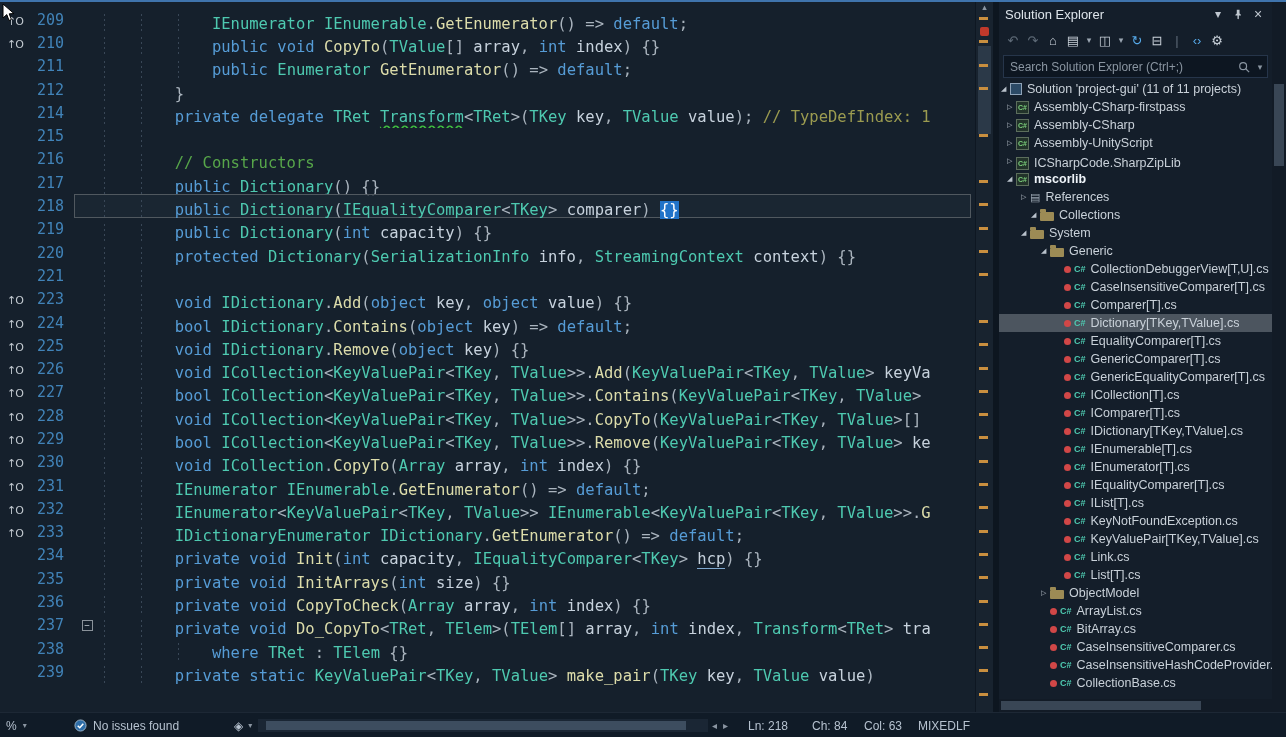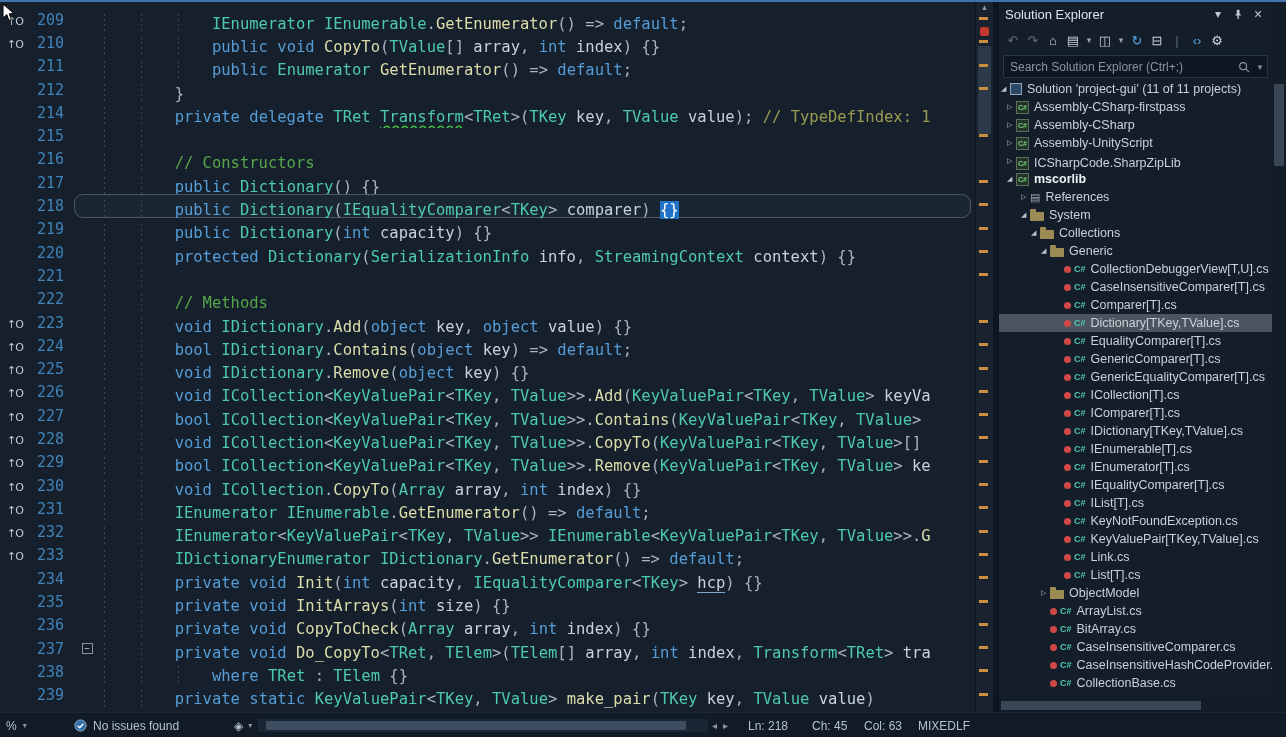--- a/index.html
+++ b/index.html
@@ -18,7 +18,7 @@
   .gi{color:#c3cad1;font-size:11px;letter-spacing:-1px;font-family:"DejaVu Sans",sans-serif;}
   .ln{width:44px;flex:0 0 44px;text-align:right;padding-right:10px;box-sizing:border-box;color:#4183b8;font-size:15px;}
   .body{flex:1;display:flex;height:100%;align-items:center;position:relative;min-width:0;}
-  .body.current{outline:1px solid #50585f;outline-offset:-1px;background:rgba(130,150,170,0.05);margin-right:4px;border-radius:9px;}
+  .body.current{outline:1px solid #50585f;outline-offset:-1px;background:rgba(130,150,170,0.05);margin-right:4px;}
   .fm{width:26px;flex:0 0 26px;display:flex;align-items:center;justify-content:center;}
   .fold-box{width:11px;height:11px;border:1px solid #8a929a;color:#c8d0d8;font-size:9px;line-height:9px;text-align:center;background:#15202c;box-sizing:border-box;}
   .ct{flex:1;position:relative;height:100%;display:flex;align-items:center;overflow:hidden;margin-top:8px;}

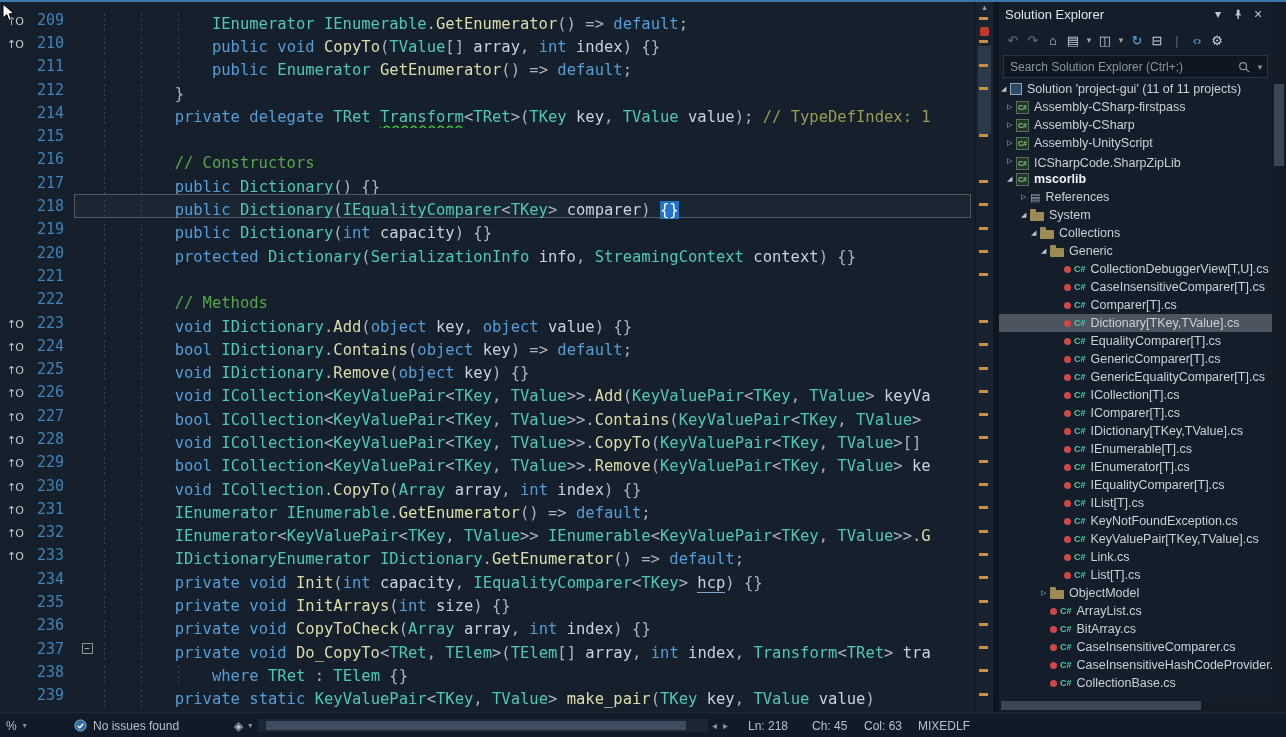--- a/index.html
+++ b/index.html
@@ -239,15 +239,15 @@
         <span class="icon-ref">▤</span>
         <span class="tree-label">References</span>
       </div>
+      <div class="tree-row" style="padding-left: 32px;">
+        <span class="tree-arrow">◢</span>
+        <span class="icon-folder"></span>
+        <span class="tree-label">Collections</span>
+      </div>
       <div class="tree-row" style="padding-left: 22px;">
         <span class="tree-arrow">◢</span>
         <span class="icon-folder"></span>
         <span class="tree-label">System</span>
-      </div>
-      <div class="tree-row" style="padding-left: 32px;">
-        <span class="tree-arrow">◢</span>
-        <span class="icon-folder"></span>
-        <span class="tree-label">Collections</span>
       </div>
       <div class="tree-row" style="padding-left: 42px;">
         <span class="tree-arrow">◢</span>

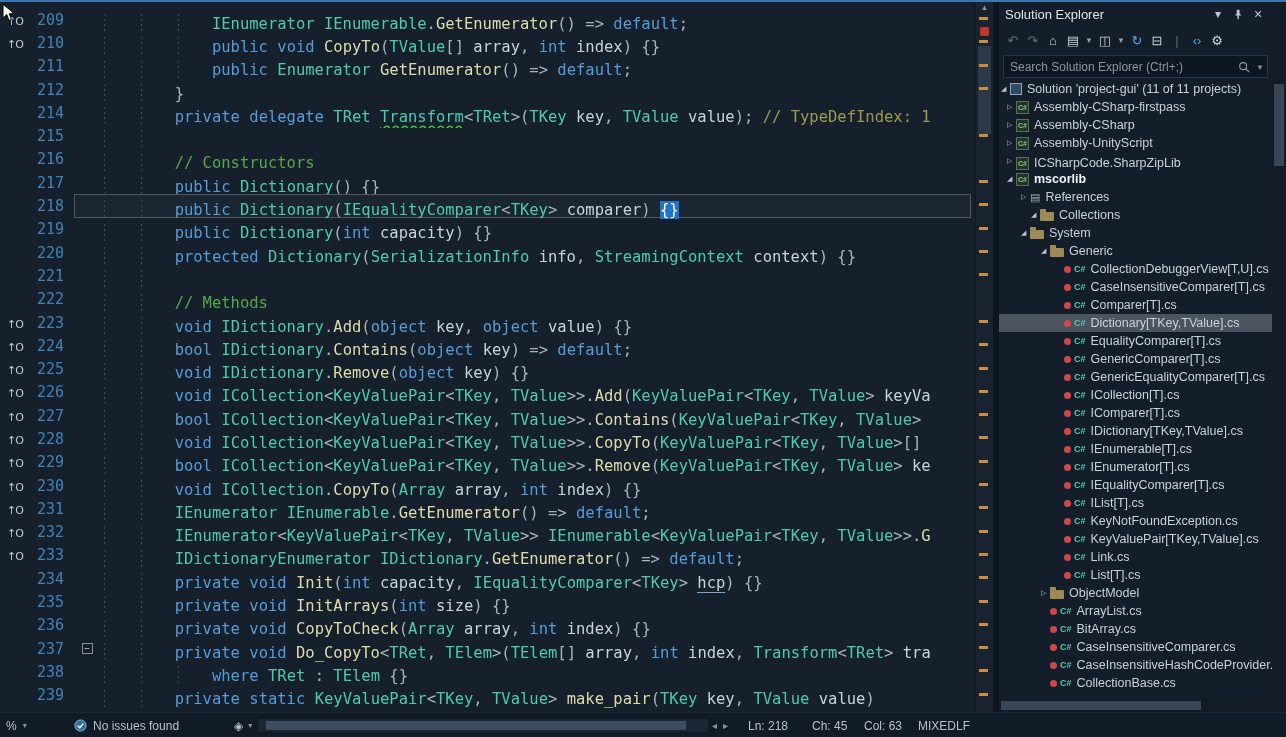--- a/index.html
+++ b/index.html
@@ -108,7 +108,6 @@
       <div class="code-line"><div class="lm"></div><div class="ln">219</div><div class="body"><div class="fm"></div><div class="ct"><span class="ig" style="left: 4px;"></span><span class="ig" style="left: 41px;"></span><span class="tokens" style="margin-left: 74.64px;"><span class="tok-k">public</span><span class="tok-d"> </span><span class="tok-t">Dictionary</span><span class="tok-p">(</span><span class="tok-k">int</span><span class="tok-d"> </span><span class="tok-par">capacity</span><span class="tok-p">)</span><span class="tok-d"> </span><span class="tok-p">{}</span></span></div></div></div>
       <div class="code-line"><div class="lm"></div><div class="ln">220</div><div class="body"><div class="fm"></div><div class="ct"><span class="ig" style="left: 4px;"></span><span class="ig" style="left: 41px;"></span><span class="tokens" style="margin-left: 74.64px;"><span class="tok-k">protected</span><span class="tok-d"> </span><span class="tok-t">Dictionary</span><span class="tok-p">(</span><span class="tok-t">SerializationInfo</span><span class="tok-d"> </span><span class="tok-par">info</span><span class="tok-p">,</span><span class="tok-d"> </span><span class="tok-t">StreamingContext</span><span class="tok-d"> </span><span class="tok-par">context</span><span class="tok-p">)</span><span class="tok-d"> </span><span class="tok-p">{}</span></span></div></div></div>
       <div class="code-line"><div class="lm"></div><div class="ln">221</div><div class="body"><div class="fm"></div><div class="ct"><span class="ig" style="left: 4px;"></span><span class="ig" style="left: 41px;"></span><span class="tokens" style="margin-left: 0px;"></span></div></div></div>
-      <div class="code-line"><div class="lm"></div><div class="ln">222</div><div class="body"><div class="fm"></div><div class="ct"><span class="ig" style="left: 4px;"></span><span class="ig" style="left: 41px;"></span><span class="tokens" style="margin-left: 74.64px;"><span class="tok-c">// Methods</span></span></div></div></div>
       <div class="code-line"><div class="lm"><span class="gi">↑O</span></div><div class="ln">223</div><div class="body"><div class="fm"></div><div class="ct"><span class="ig" style="left: 4px;"></span><span class="ig" style="left: 41px;"></span><span class="tokens" style="margin-left: 74.64px;"><span class="tok-k">void</span><span class="tok-d"> </span><span class="tok-t">IDictionary</span><span class="tok-p">.</span><span class="tok-m">Add</span><span class="tok-p">(</span><span class="tok-k">object</span><span class="tok-d"> </span><span class="tok-par">key</span><span class="tok-p">,</span><span class="tok-d"> </span><span class="tok-k">object</span><span class="tok-d"> </span><span class="tok-par">value</span><span class="tok-p">)</span><span class="tok-d"> </span><span class="tok-p">{}</span></span></div></div></div>
       <div class="code-line"><div class="lm"><span class="gi">↑O</span></div><div class="ln">224</div><div class="body"><div class="fm"></div><div class="ct"><span class="ig" style="left: 4px;"></span><span class="ig" style="left: 41px;"></span><span class="tokens" style="margin-left: 74.64px;"><span class="tok-k">bool</span><span class="tok-d"> </span><span class="tok-t">IDictionary</span><span class="tok-p">.</span><span class="tok-m">Contains</span><span class="tok-p">(</span><span class="tok-k">object</span><span class="tok-d"> </span><span class="tok-par">key</span><span class="tok-p">)</span><span class="tok-d"> </span><span class="tok-p">=&gt;</span><span class="tok-d"> </span><span class="tok-k">default</span><span class="tok-p">;</span></span></div></div></div>
       <div class="code-line"><div class="lm"><span class="gi">↑O</span></div><div class="ln">225</div><div class="body"><div class="fm"></div><div class="ct"><span class="ig" style="left: 4px;"></span><span class="ig" style="left: 41px;"></span><span class="tokens" style="margin-left: 74.64px;"><span class="tok-k">void</span><span class="tok-d"> </span><span class="tok-t">IDictionary</span><span class="tok-p">.</span><span class="tok-m">Remove</span><span class="tok-p">(</span><span class="tok-k">object</span><span class="tok-d"> </span><span class="tok-par">key</span><span class="tok-p">)</span><span class="tok-d"> </span><span class="tok-p">{}</span></span></div></div></div>

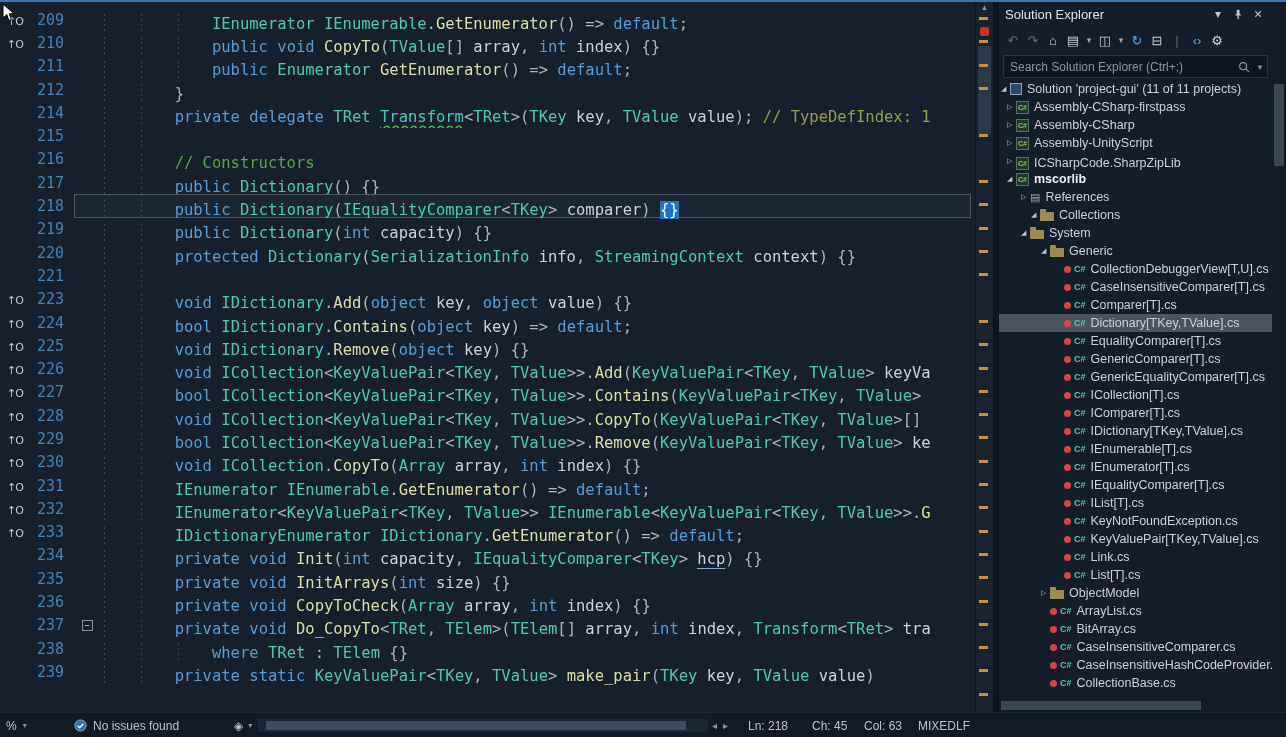--- a/index.html
+++ b/index.html
@@ -432,7 +432,7 @@
     <span>▸</span>
   </div>
   <div class="abs sb-ln">Ln: 218</div>
-  <div class="abs sb-ch">Ch: 45</div>
+  <div class="abs sb-ch">Ch: 84</div>
   <div class="abs sb-col">Col: 63</div>
   <div class="abs sb-enc">MIXED</div>
   <div class="abs sb-eol">LF</div>

